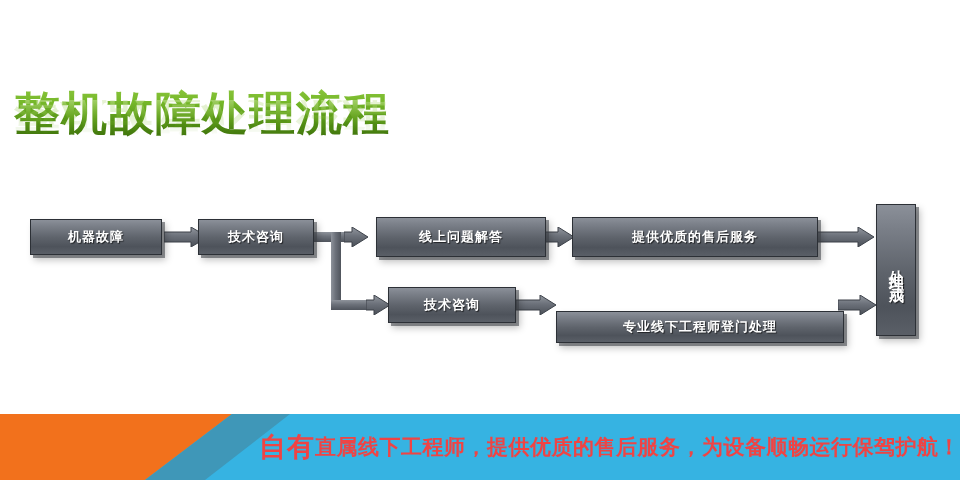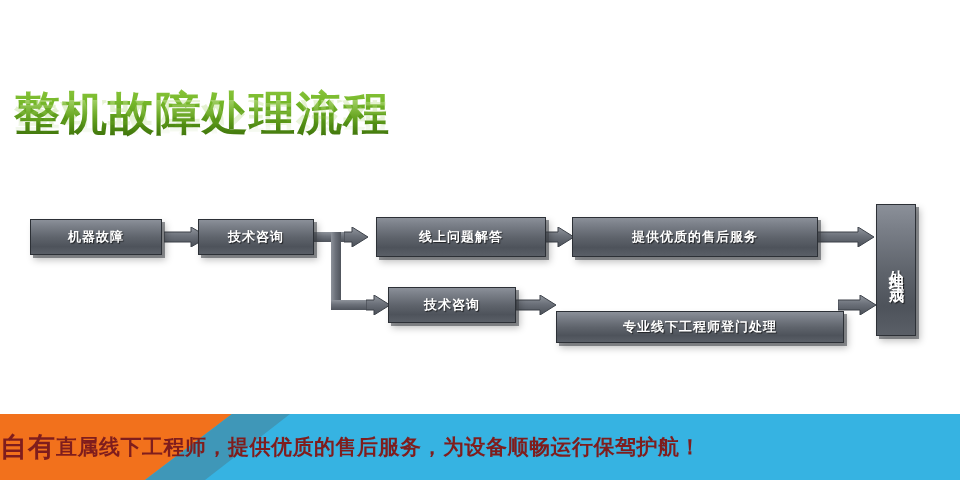--- a/index.html
+++ b/index.html
@@ -99,8 +99,8 @@
   .banner svg{position:absolute;left:0;top:0;}
   .banner-text{
     position:absolute;left:0;top:0;width:960px;height:66px;
-    display:flex;align-items:center;justify-content:flex-start;
-    color:#7f1d1d;
+    display:flex;align-items:center;justify-content:flex-end;
+    color:#ef4444;
     font-weight:700;
     font-size:21px;
     letter-spacing:.5px;

